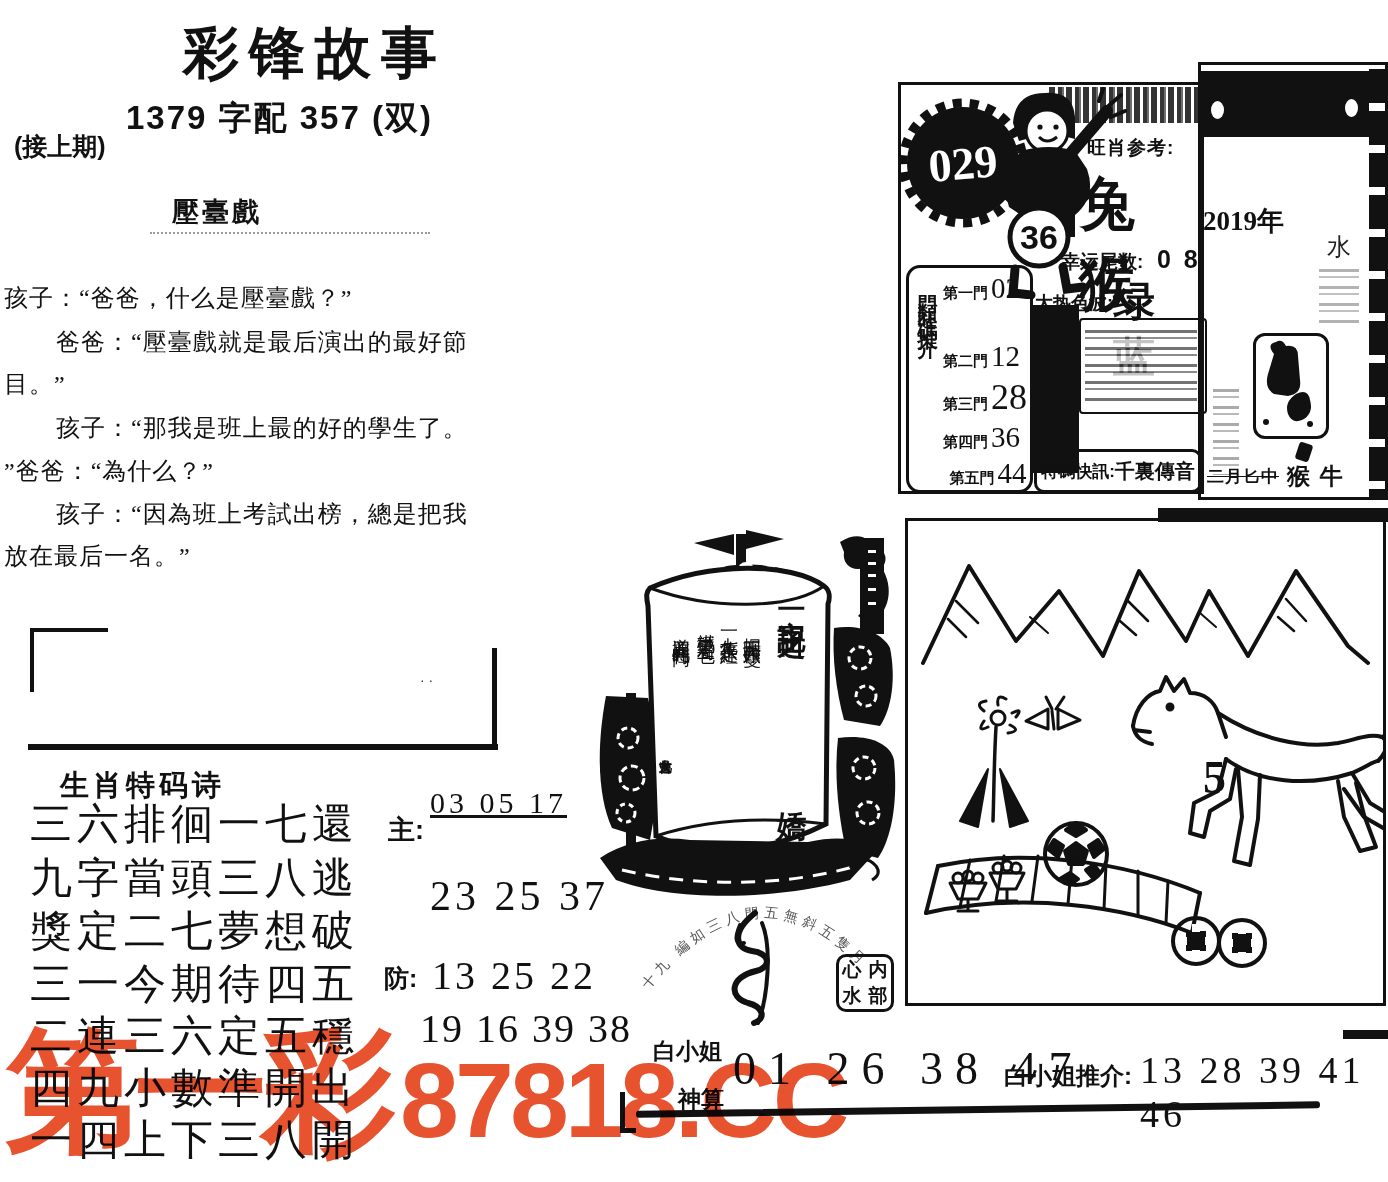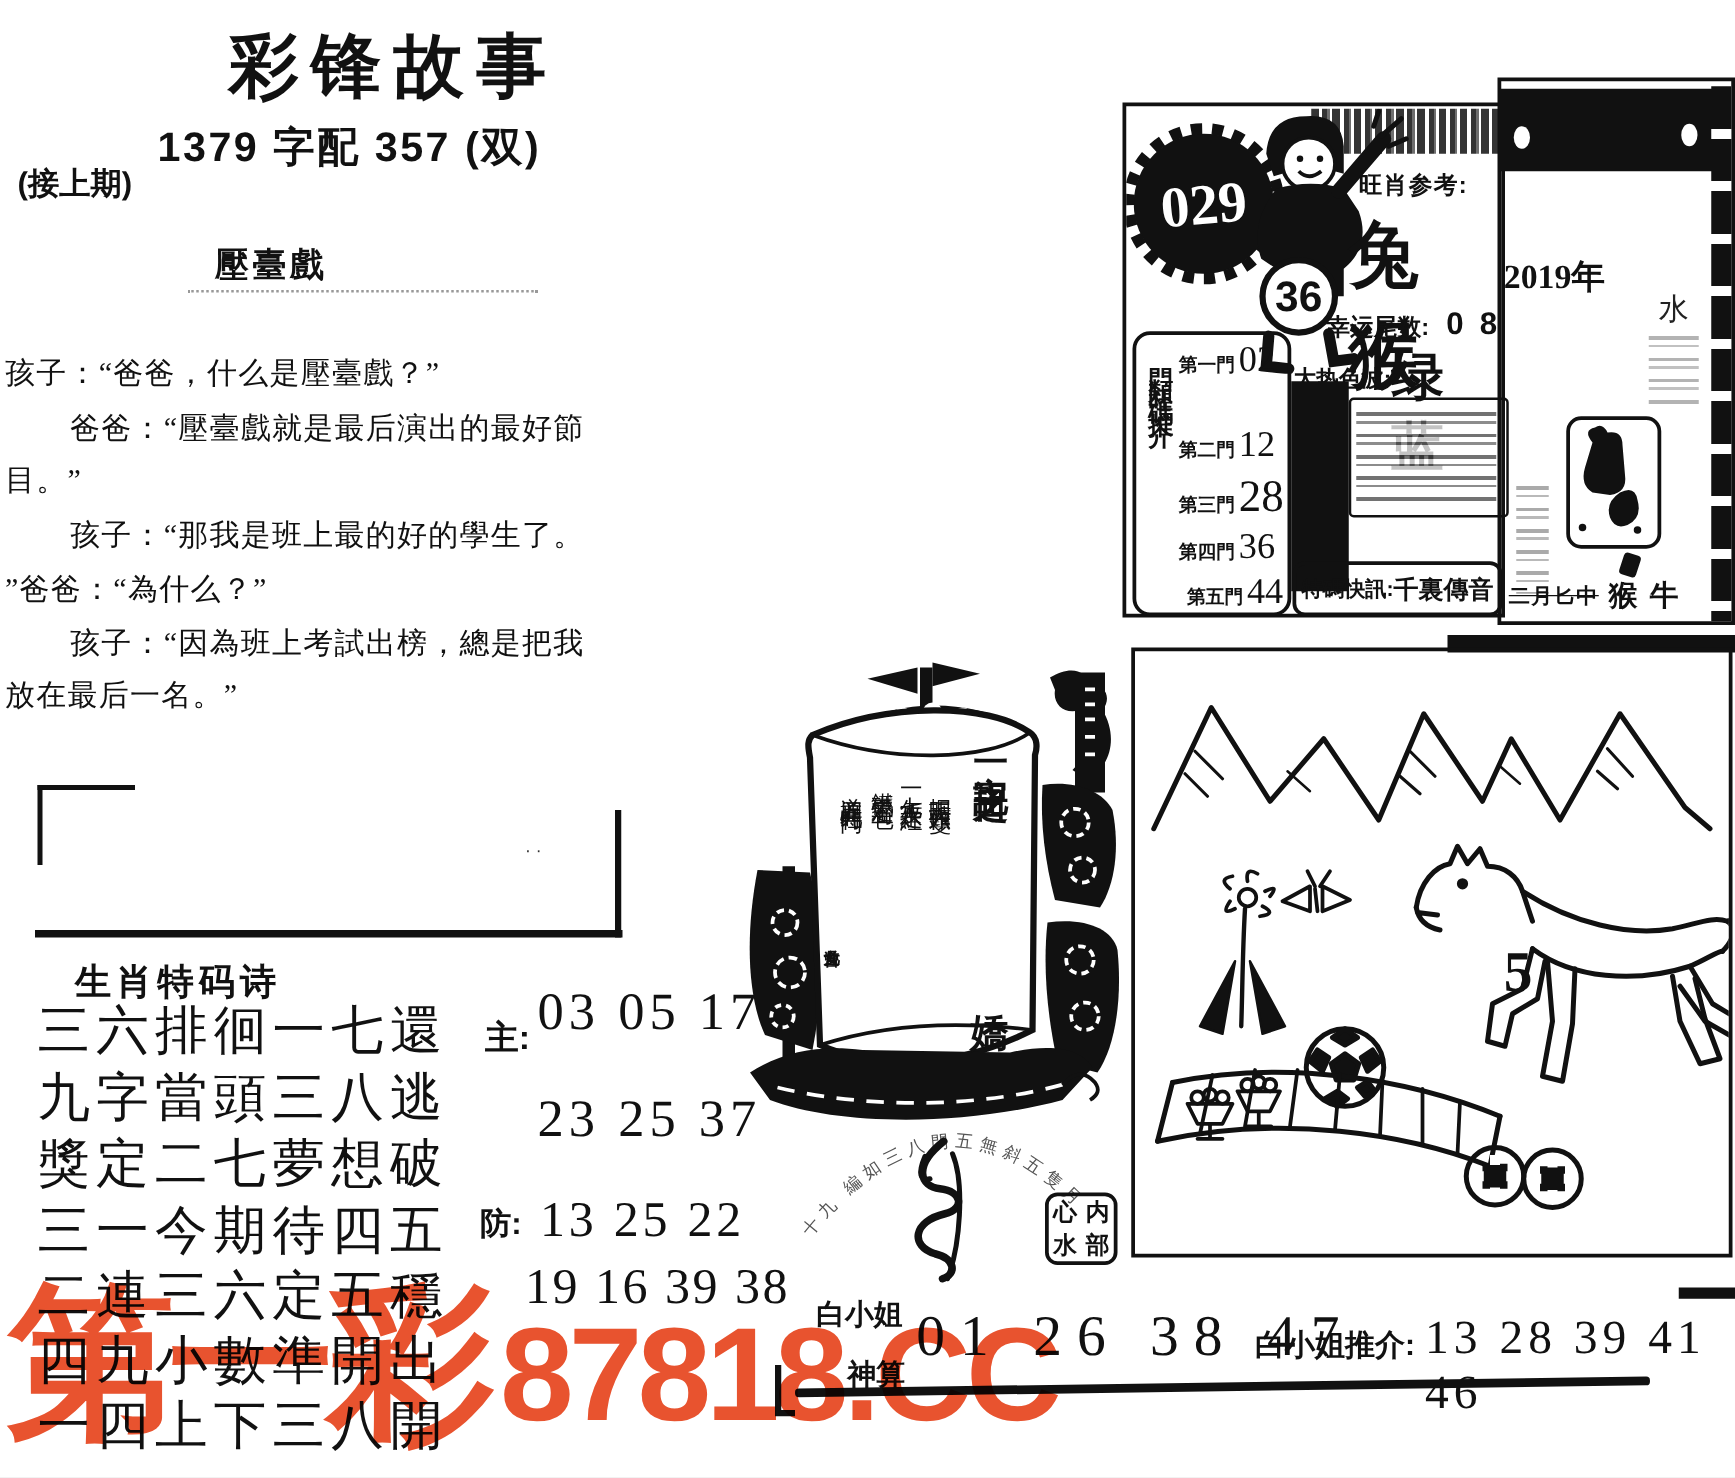--- a/index.html
+++ b/index.html
@@ -57,7 +57,7 @@
   <div class="abs serif" style="left:30px;top:1112px;font-size:42px;letter-spacing:5px;text-align:center;">一四上下三八開</div>
 
   <div class="abs sans" style="left:388px;top:812px;font-size:27px;font-weight:900;">主:</div>
-  <div class="abs serif" style="left:430px;top:786px;font-size:42px;letter-spacing:4px;">03 05 17</div>
+  <div class="abs serif" style="left:430px;top:786px;font-size:30px;letter-spacing:4px;text-decoration:underline;">03 05 17</div>
   <div class="abs serif" style="left:430px;top:872px;font-size:42px;letter-spacing:4px;">23 25 37</div>
   <div class="abs sans" style="left:384px;top:962px;font-size:25px;font-weight:900;">防:</div>
   <div class="abs serif" style="left:432px;top:952px;font-size:40px;letter-spacing:3px;">13 25 22</div>

